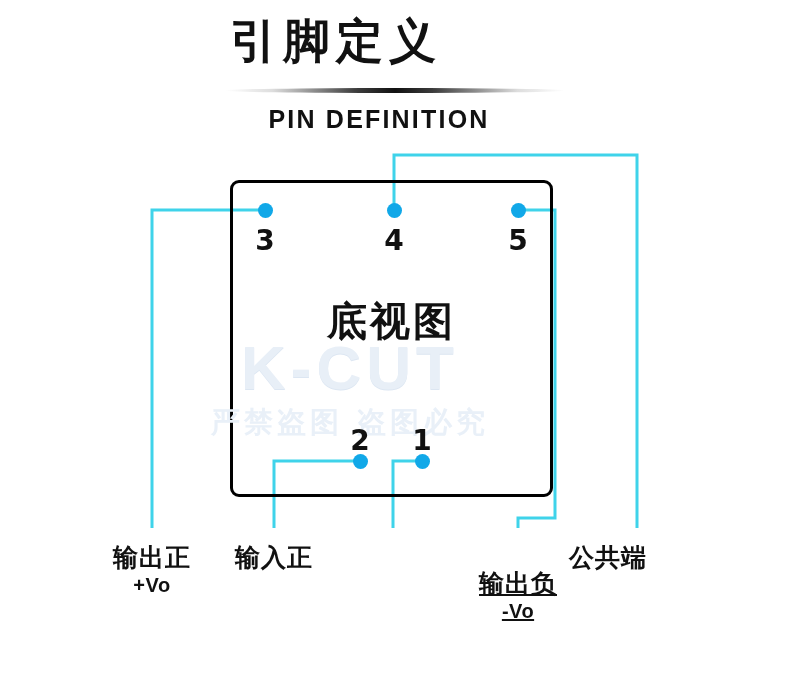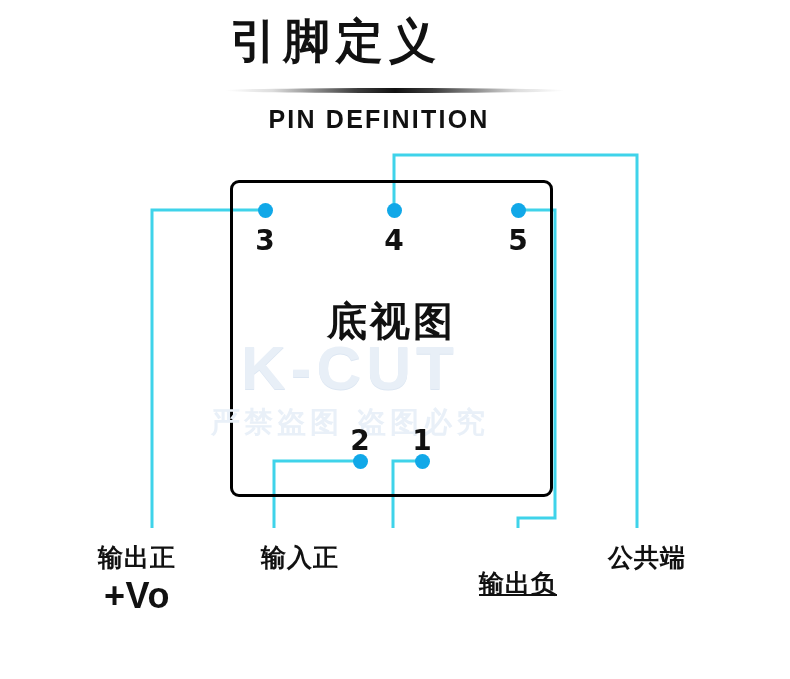--- a/index.html
+++ b/index.html
@@ -209,7 +209,7 @@
   <div id="pin-layer">
       <div class="pin-dot" style="left: 265px; top: 210px; background: rgb(17, 168, 232);"></div>
       <div class="pin-num" style="left: 265px; top: 224px;">3</div>
-      <div class="pin-label" style="left: 137px; top: 542px; text-align: center;">
+      <div class="pin-label" style="left: 152px; top: 542px; text-align: center;">
         <div class="cn">输出正</div>
         <div class="en">+Vo</div>
       </div>

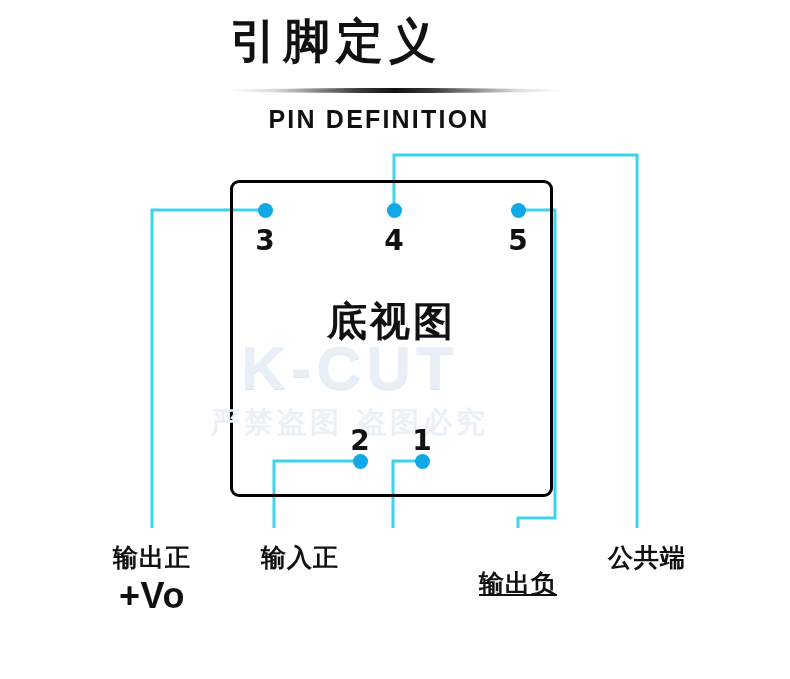--- a/index.html
+++ b/index.html
@@ -225,7 +225,7 @@
       </div>
       <div class="pin-dot" style="left: 360px; top: 461px; background: rgb(17, 168, 232);"></div>
       <div class="pin-num" style="left: 360px; top: 424px;">2</div>
-      <div class="pin-label" style="left: 274px; top: 542px; text-align: right;">
+      <div class="pin-label" style="left: 274px; top: 542px;">
         <div class="cn">输入正</div>
       </div>
       <div class="pin-dot" style="left: 422px; top: 461px; background: rgb(17, 168, 232);"></div>

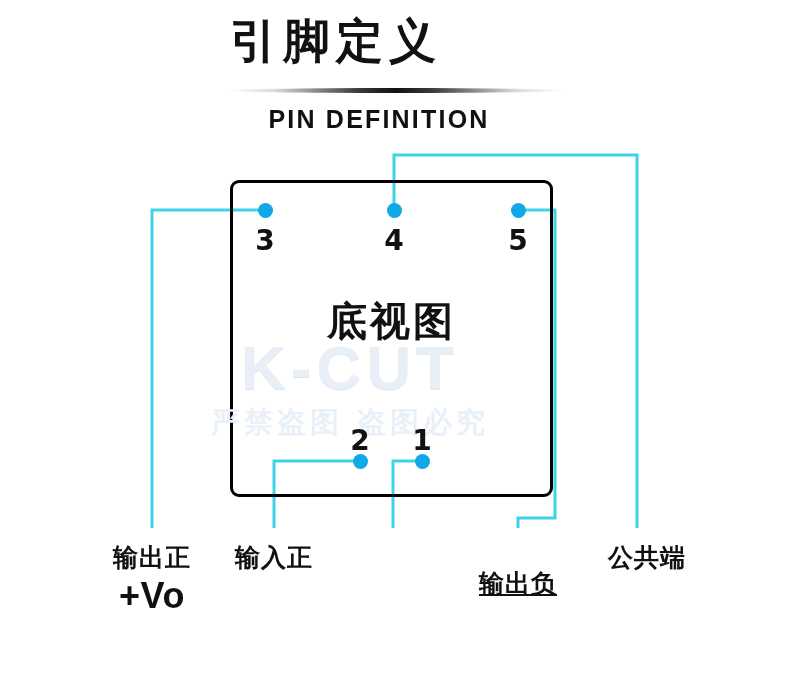--- a/index.html
+++ b/index.html
@@ -215,7 +215,7 @@
       </div>
       <div class="pin-dot" style="left: 394px; top: 210px; background: rgb(17, 168, 232);"></div>
       <div class="pin-num" style="left: 394px; top: 224px;">4</div>
-      <div class="pin-label" style="left: 647px; top: 542px;">
+      <div class="pin-label" style="left: 608px; top: 542px;">
         <div class="cn">公共端</div>
       </div>
       <div class="pin-dot" style="left: 518px; top: 210px; background: rgb(17, 168, 232);"></div>

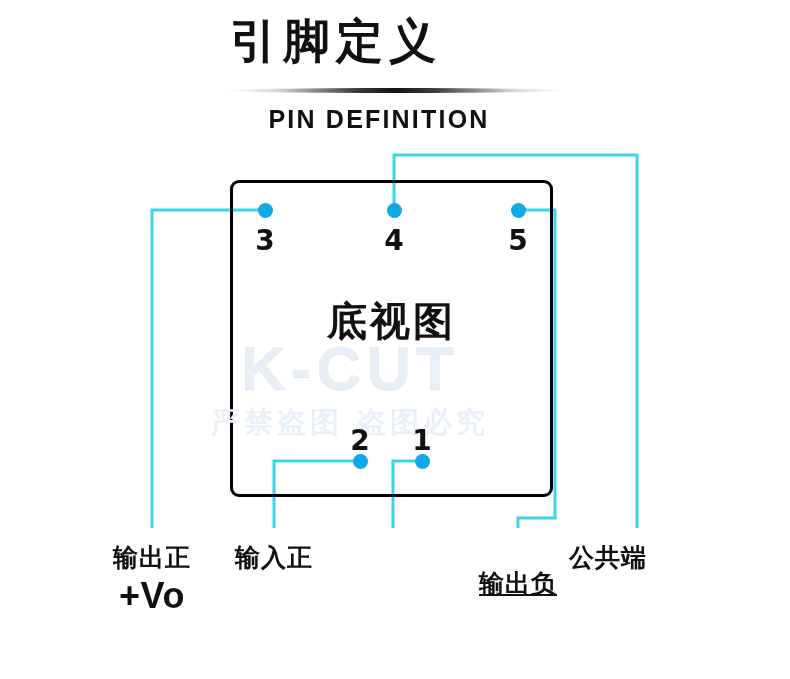--- a/index.html
+++ b/index.html
@@ -170,7 +170,7 @@
     font-family: "DejaVu Sans", "Liberation Sans", sans-serif;
   }
   .pin-label .en {
-    font-size: 36px;
+    font-size: 20px;
     font-weight: 700;
     letter-spacing: 0.5px;
     line-height: 1.25;

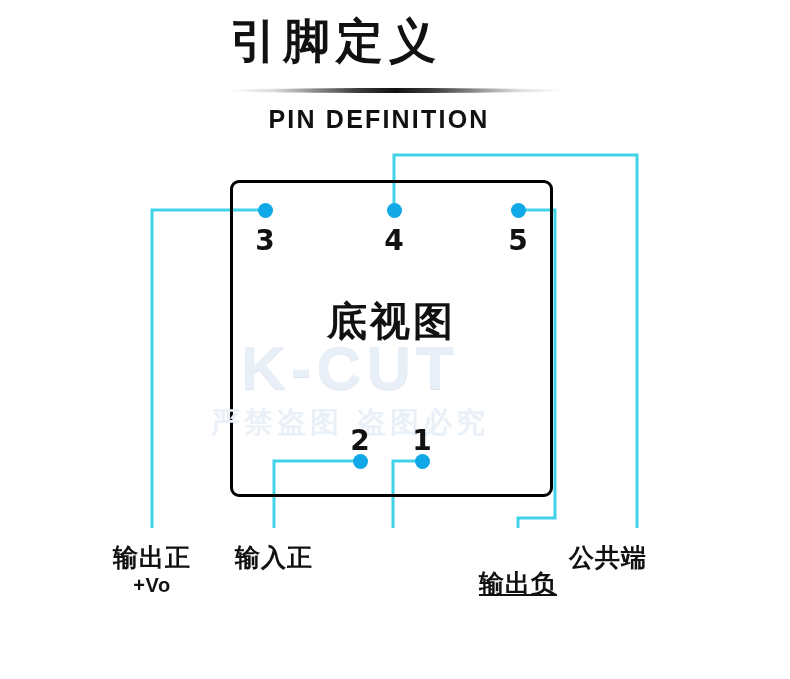--- a/index.html
+++ b/index.html
@@ -222,6 +222,7 @@
       <div class="pin-num" style="left: 518px; top: 224px;">5</div>
       <div class="pin-label" style="left: 518px; top: 568px; text-decoration: underline;">
         <div class="cn">输出负</div>
+        <div class="en">-Vo</div>
       </div>
       <div class="pin-dot" style="left: 360px; top: 461px; background: rgb(17, 168, 232);"></div>
       <div class="pin-num" style="left: 360px; top: 424px;">2</div>

